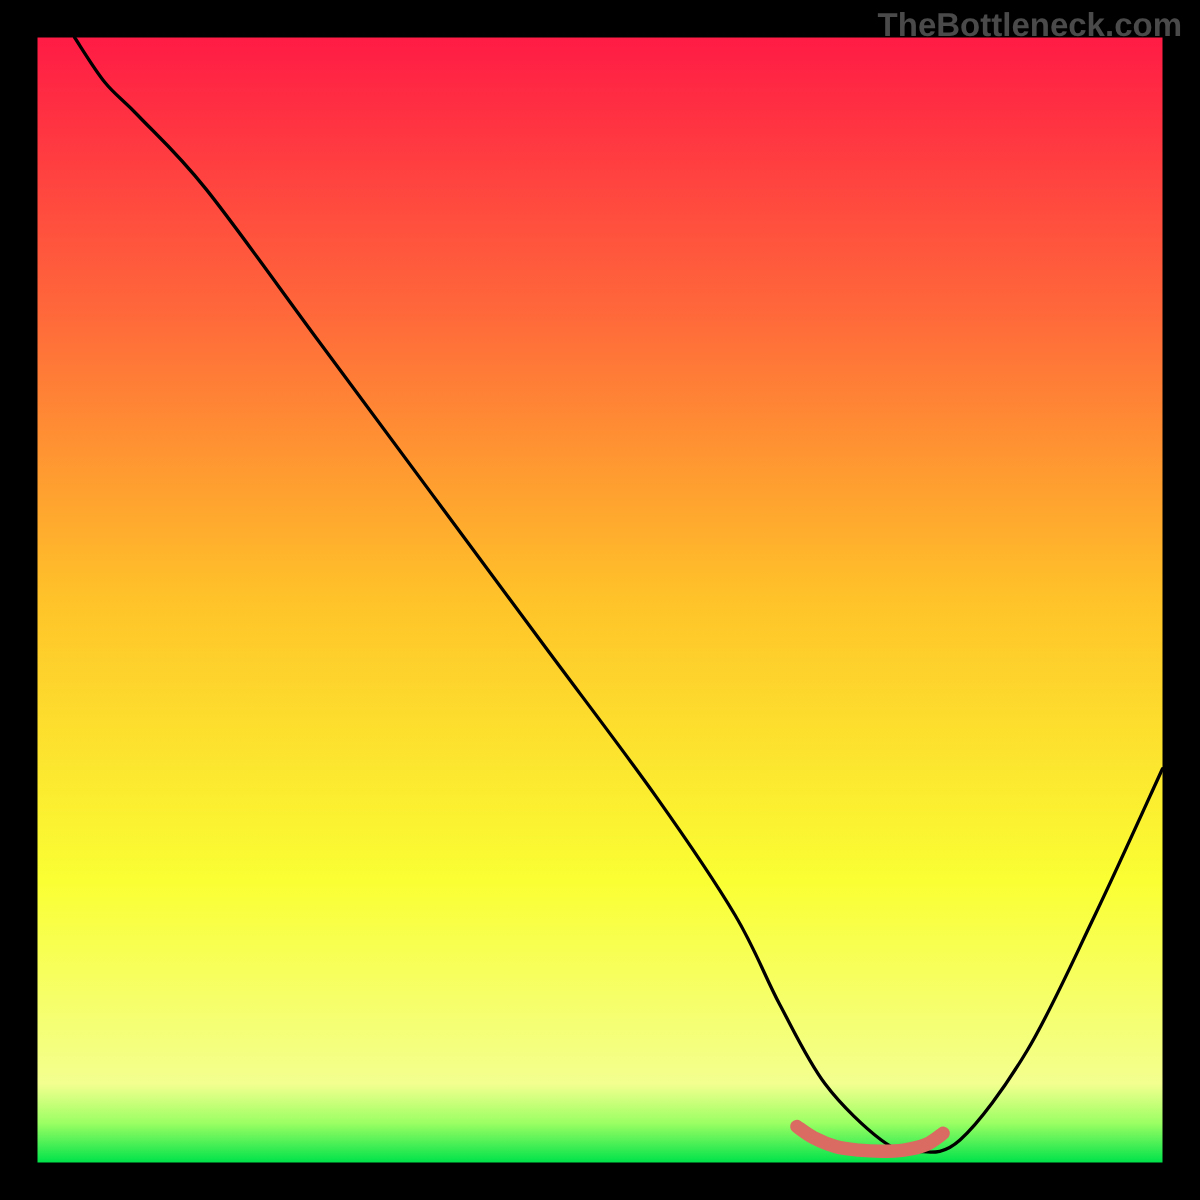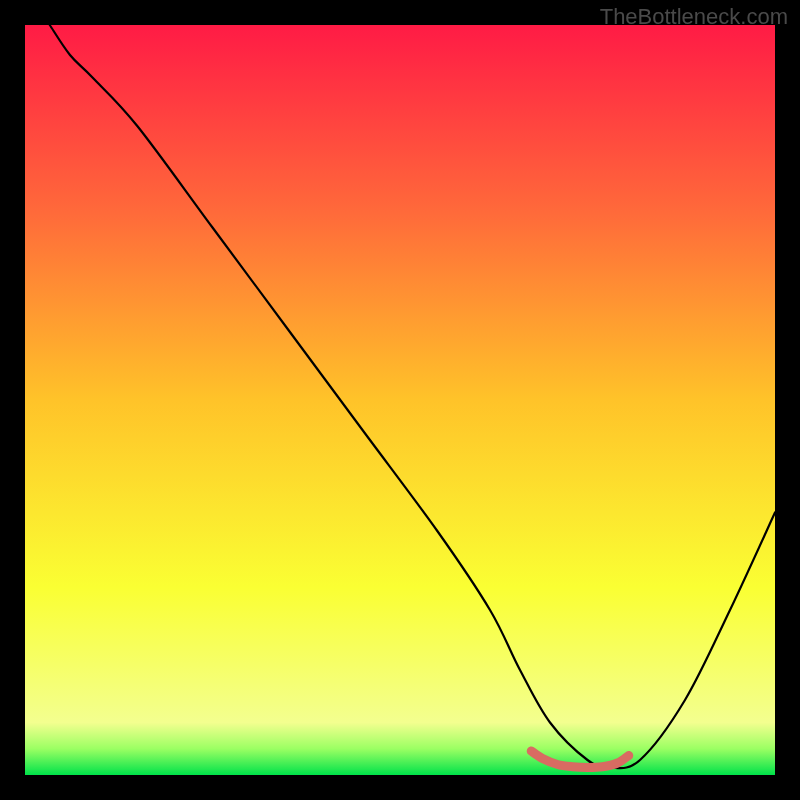--- a/index.html
+++ b/index.html
@@ -11,7 +11,7 @@
     right: 12px;
     font-family: Arial, sans-serif;
     font-size: 22px;
-    font-weight: normal;
+    font-weight: bold;
     color: #4a4a4a;
     z-index: 10;
   }

